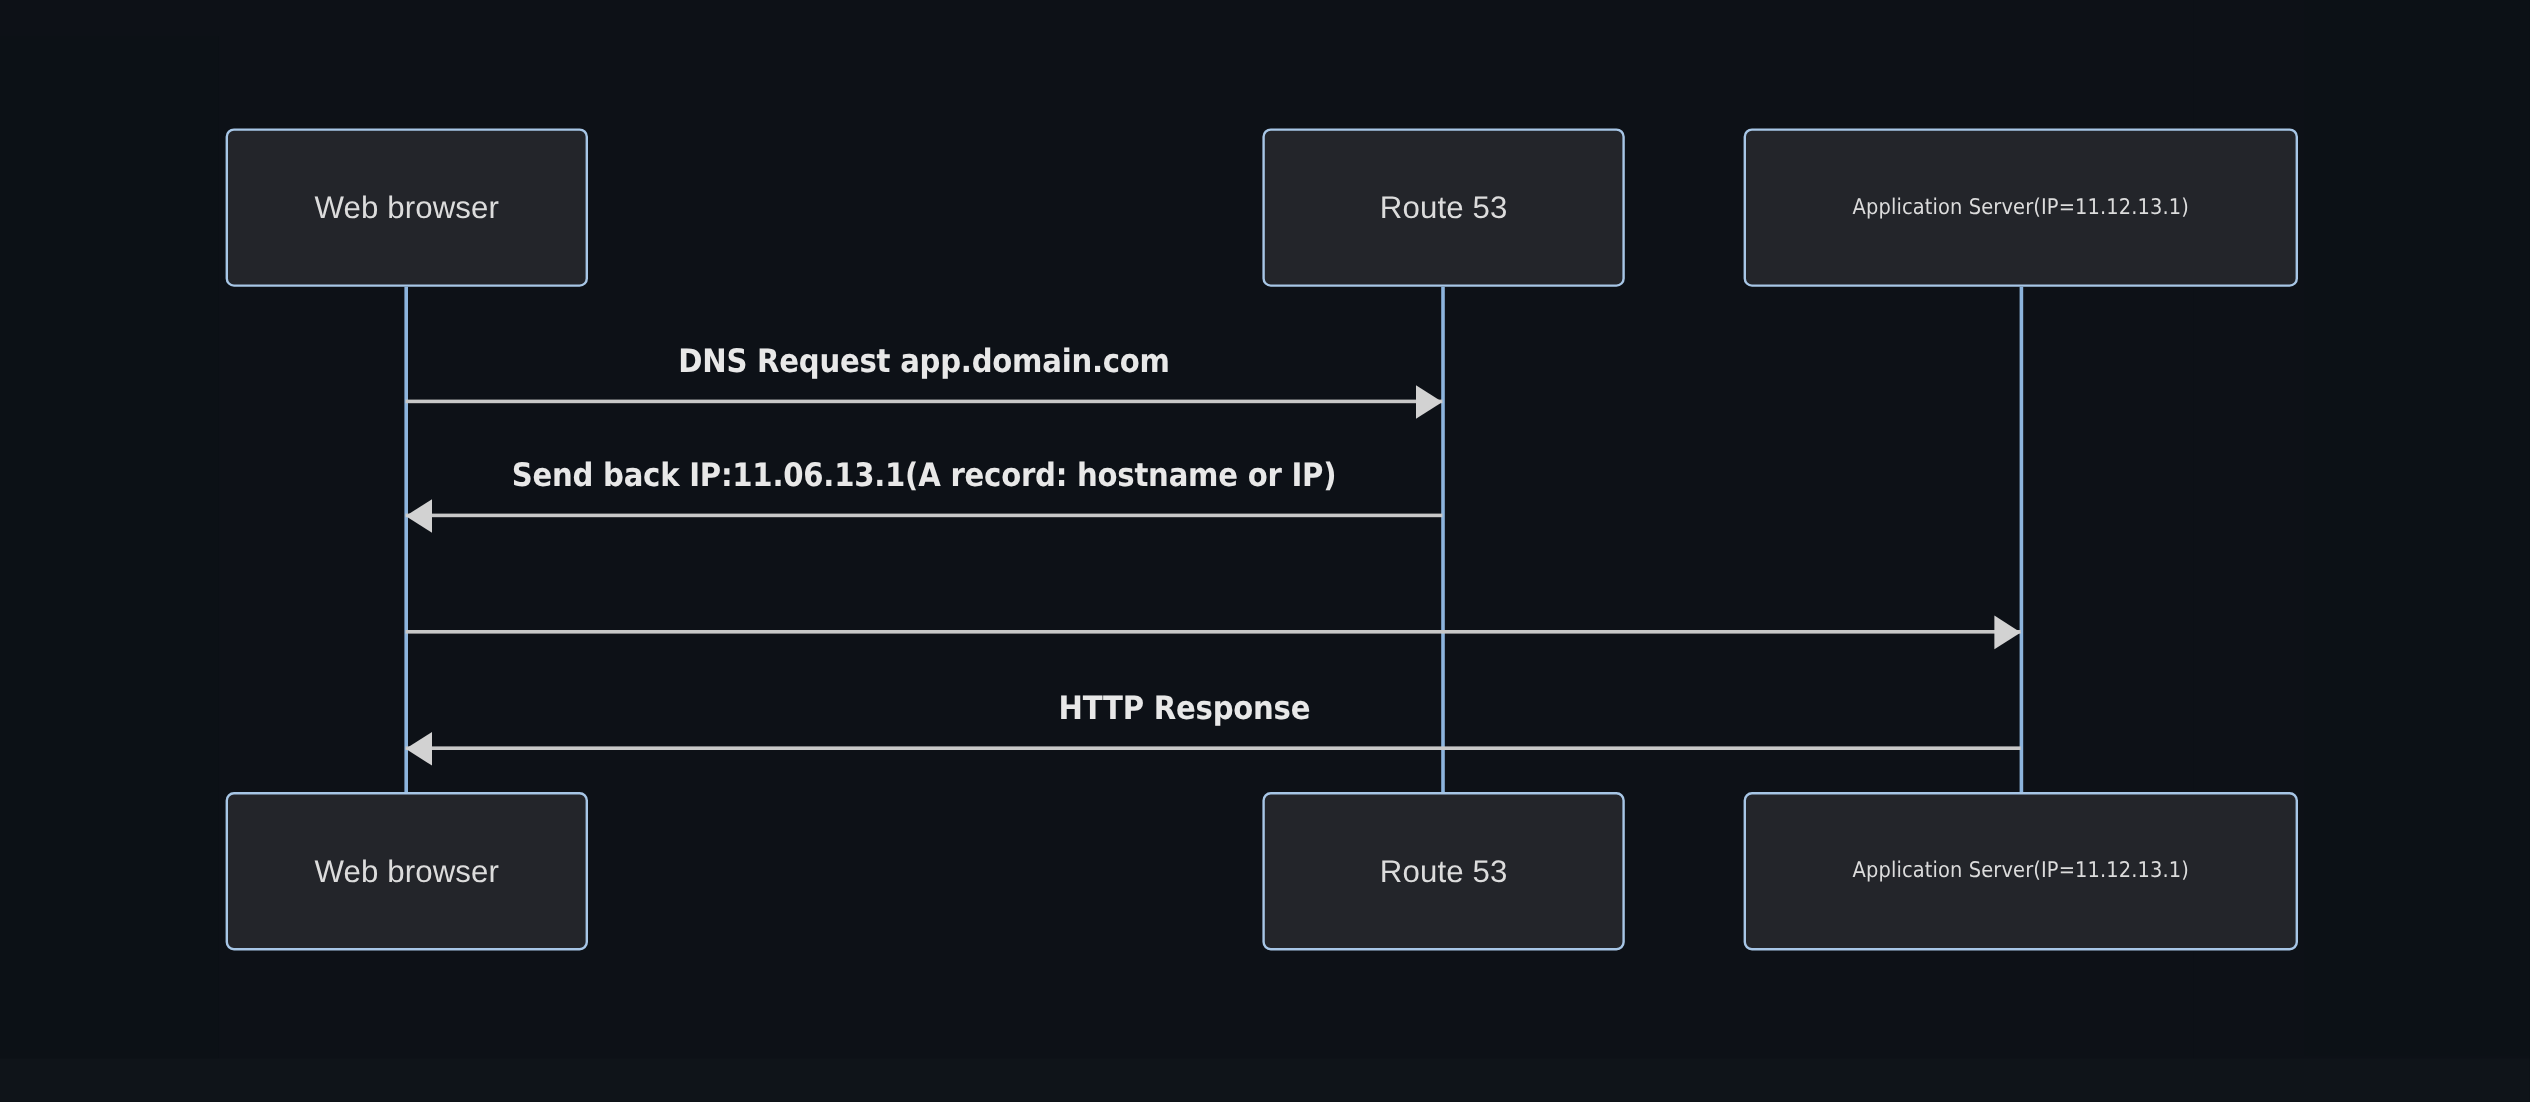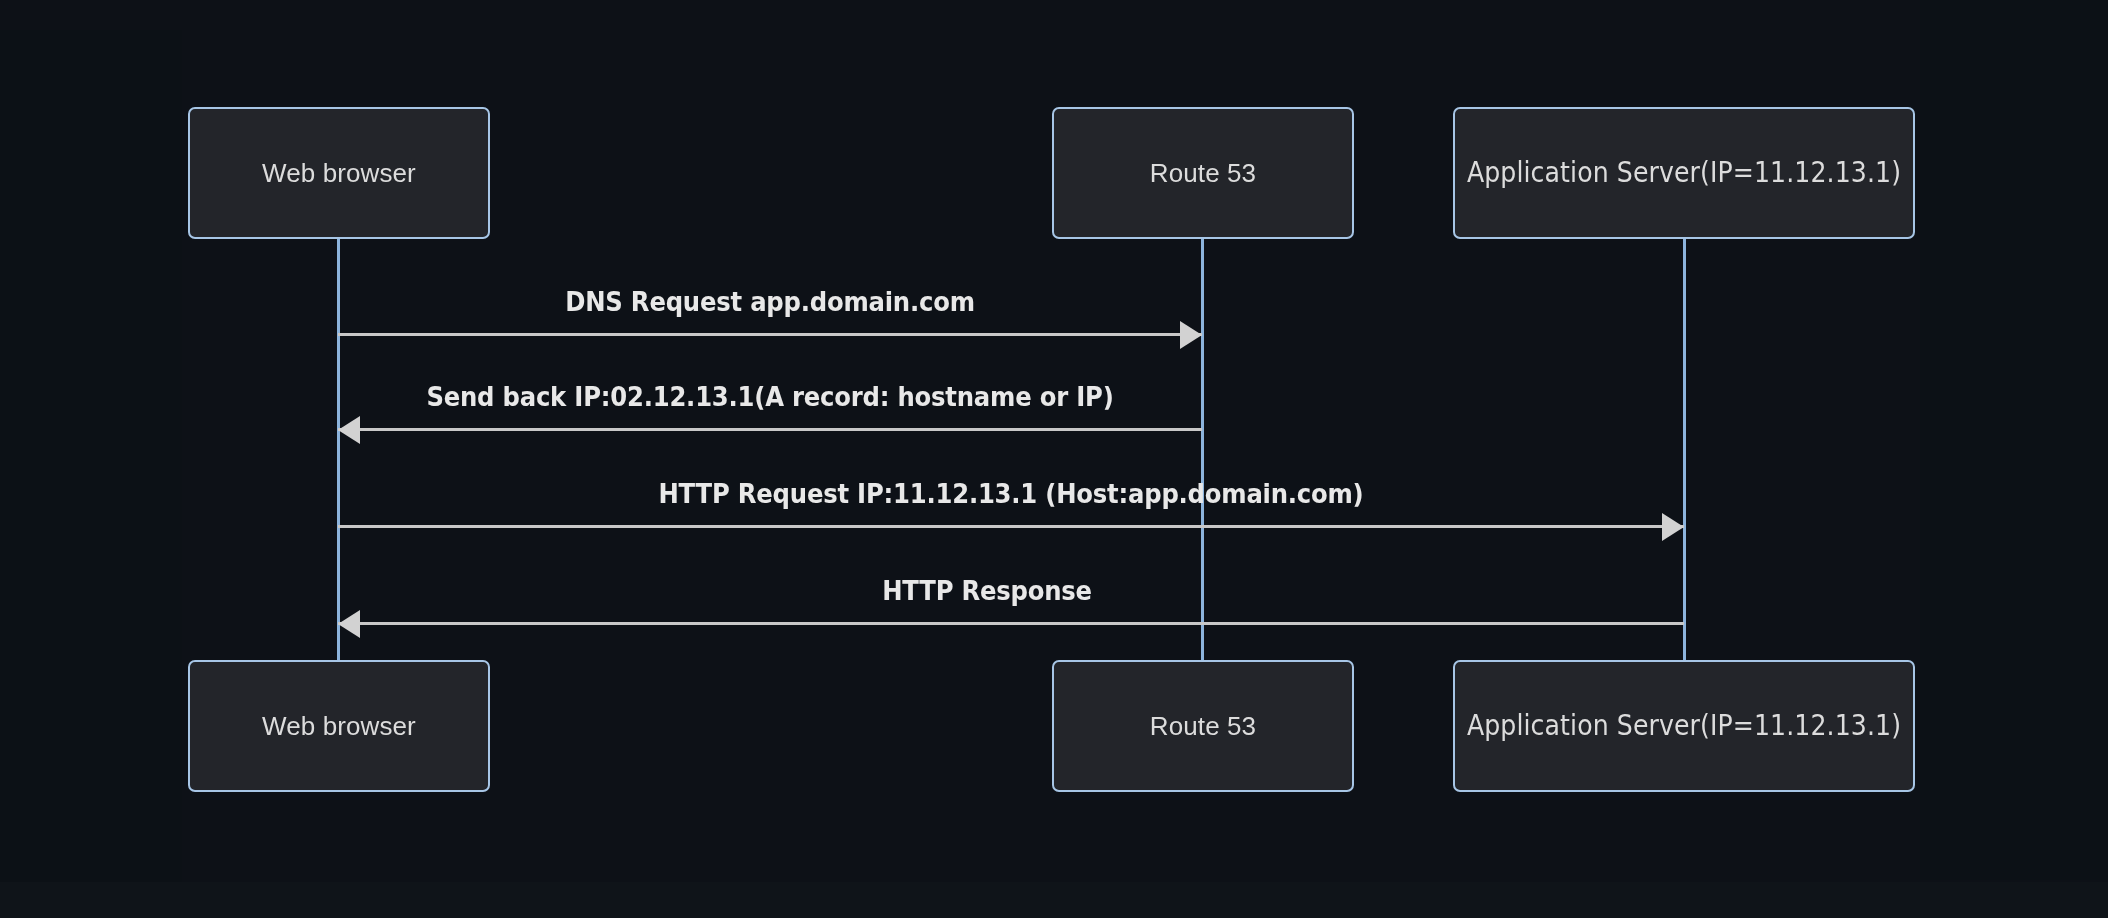--- a/index.html
+++ b/index.html
@@ -53,7 +53,7 @@
     line-height: 1;
   }
   .actor-box.wide .actor-label {
-    font-size: 28px;
+    font-size: 18px;
     font-family: "DejaVu Sans Condensed", "Liberation Sans Narrow", "Liberation Sans", sans-serif;
   }
 

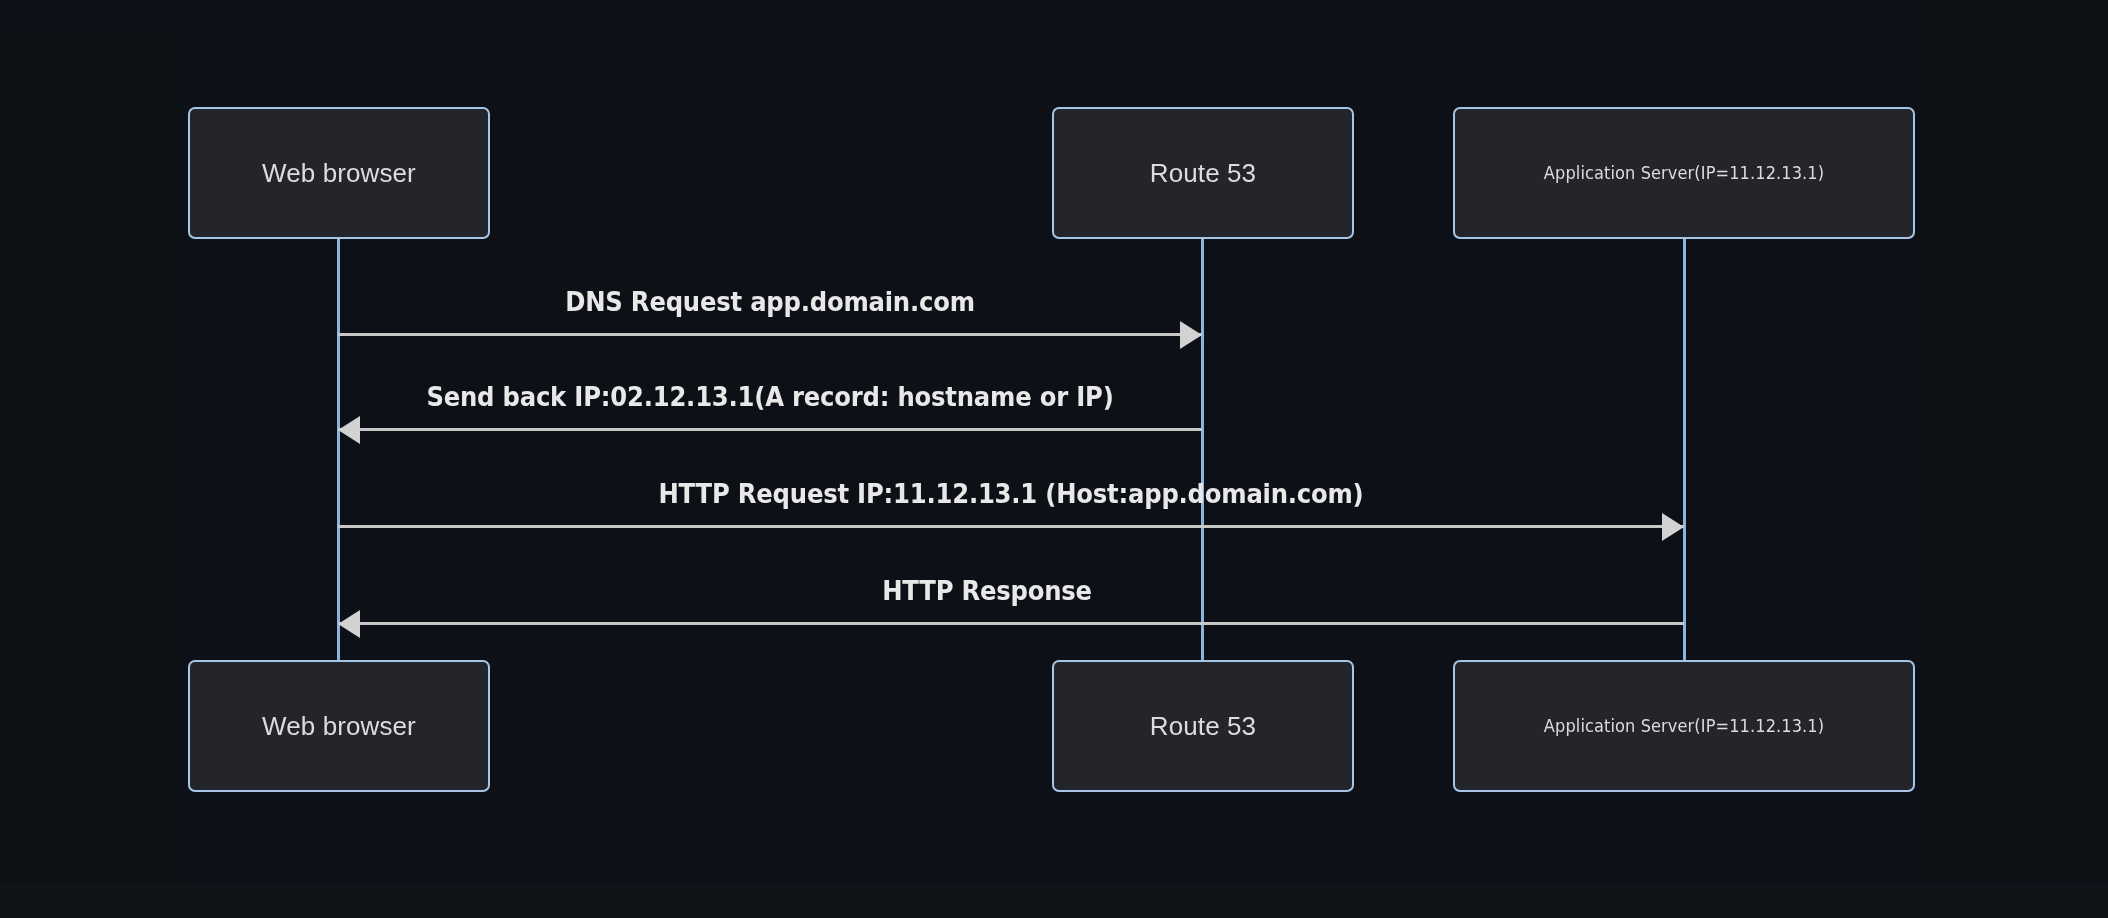--- a/index.html
+++ b/index.html
@@ -141,7 +141,7 @@
 
   <div class="msg" id="msg-line-1" style="left: 338px; top: 428px; width: 864px;"></div>
   <div class="arrowhead left" id="msg-head-1" style="left: 338px; top: 415.5px;"></div>
-  <div class="msg-label" id="msg-label-1" style="left: 770px; top: 381px;">Send back IP:02.12.13.1(A record: hostname or IP)</div>
+  <div class="msg-label" id="msg-label-1" style="left: 770px; top: 381px;">Send back IP:11.06.13.1(A record: hostname or IP)</div>
 
   <div class="msg" id="msg-line-2" style="left: 338px; top: 525px; width: 1346px;"></div>
   <div class="arrowhead right" id="msg-head-2" style="left: 1662px; top: 512.5px;"></div>

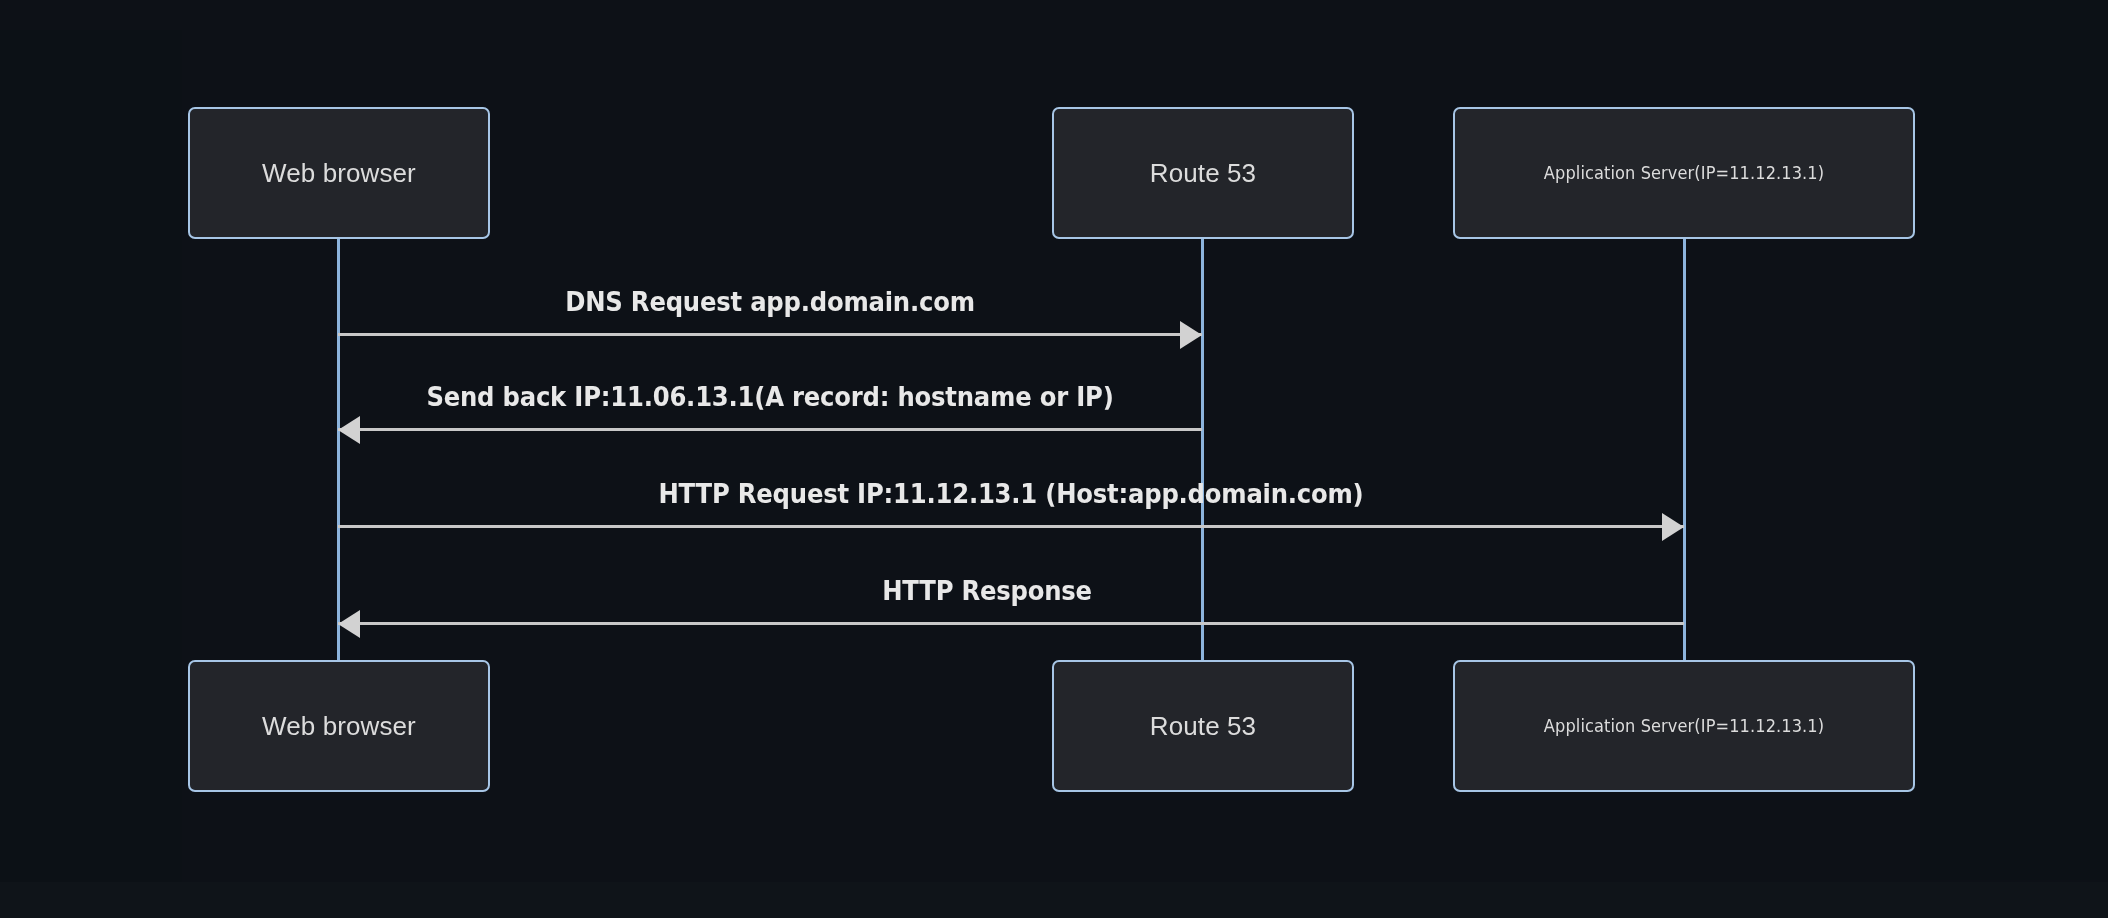--- a/index.html
+++ b/index.html
@@ -145,7 +145,6 @@
 
   <div class="msg" id="msg-line-2" style="left: 338px; top: 525px; width: 1346px;"></div>
   <div class="arrowhead right" id="msg-head-2" style="left: 1662px; top: 512.5px;"></div>
-  <div class="msg-label" id="msg-label-2" style="left: 1011px; top: 478px;">HTTP Request IP:11.12.13.1 (Host:app.domain.com)</div>
 
   <div class="msg" id="msg-line-3" style="left: 338px; top: 622px; width: 1346px;"></div>
   <div class="arrowhead left" id="msg-head-3" style="left: 338px; top: 609.5px;"></div>

